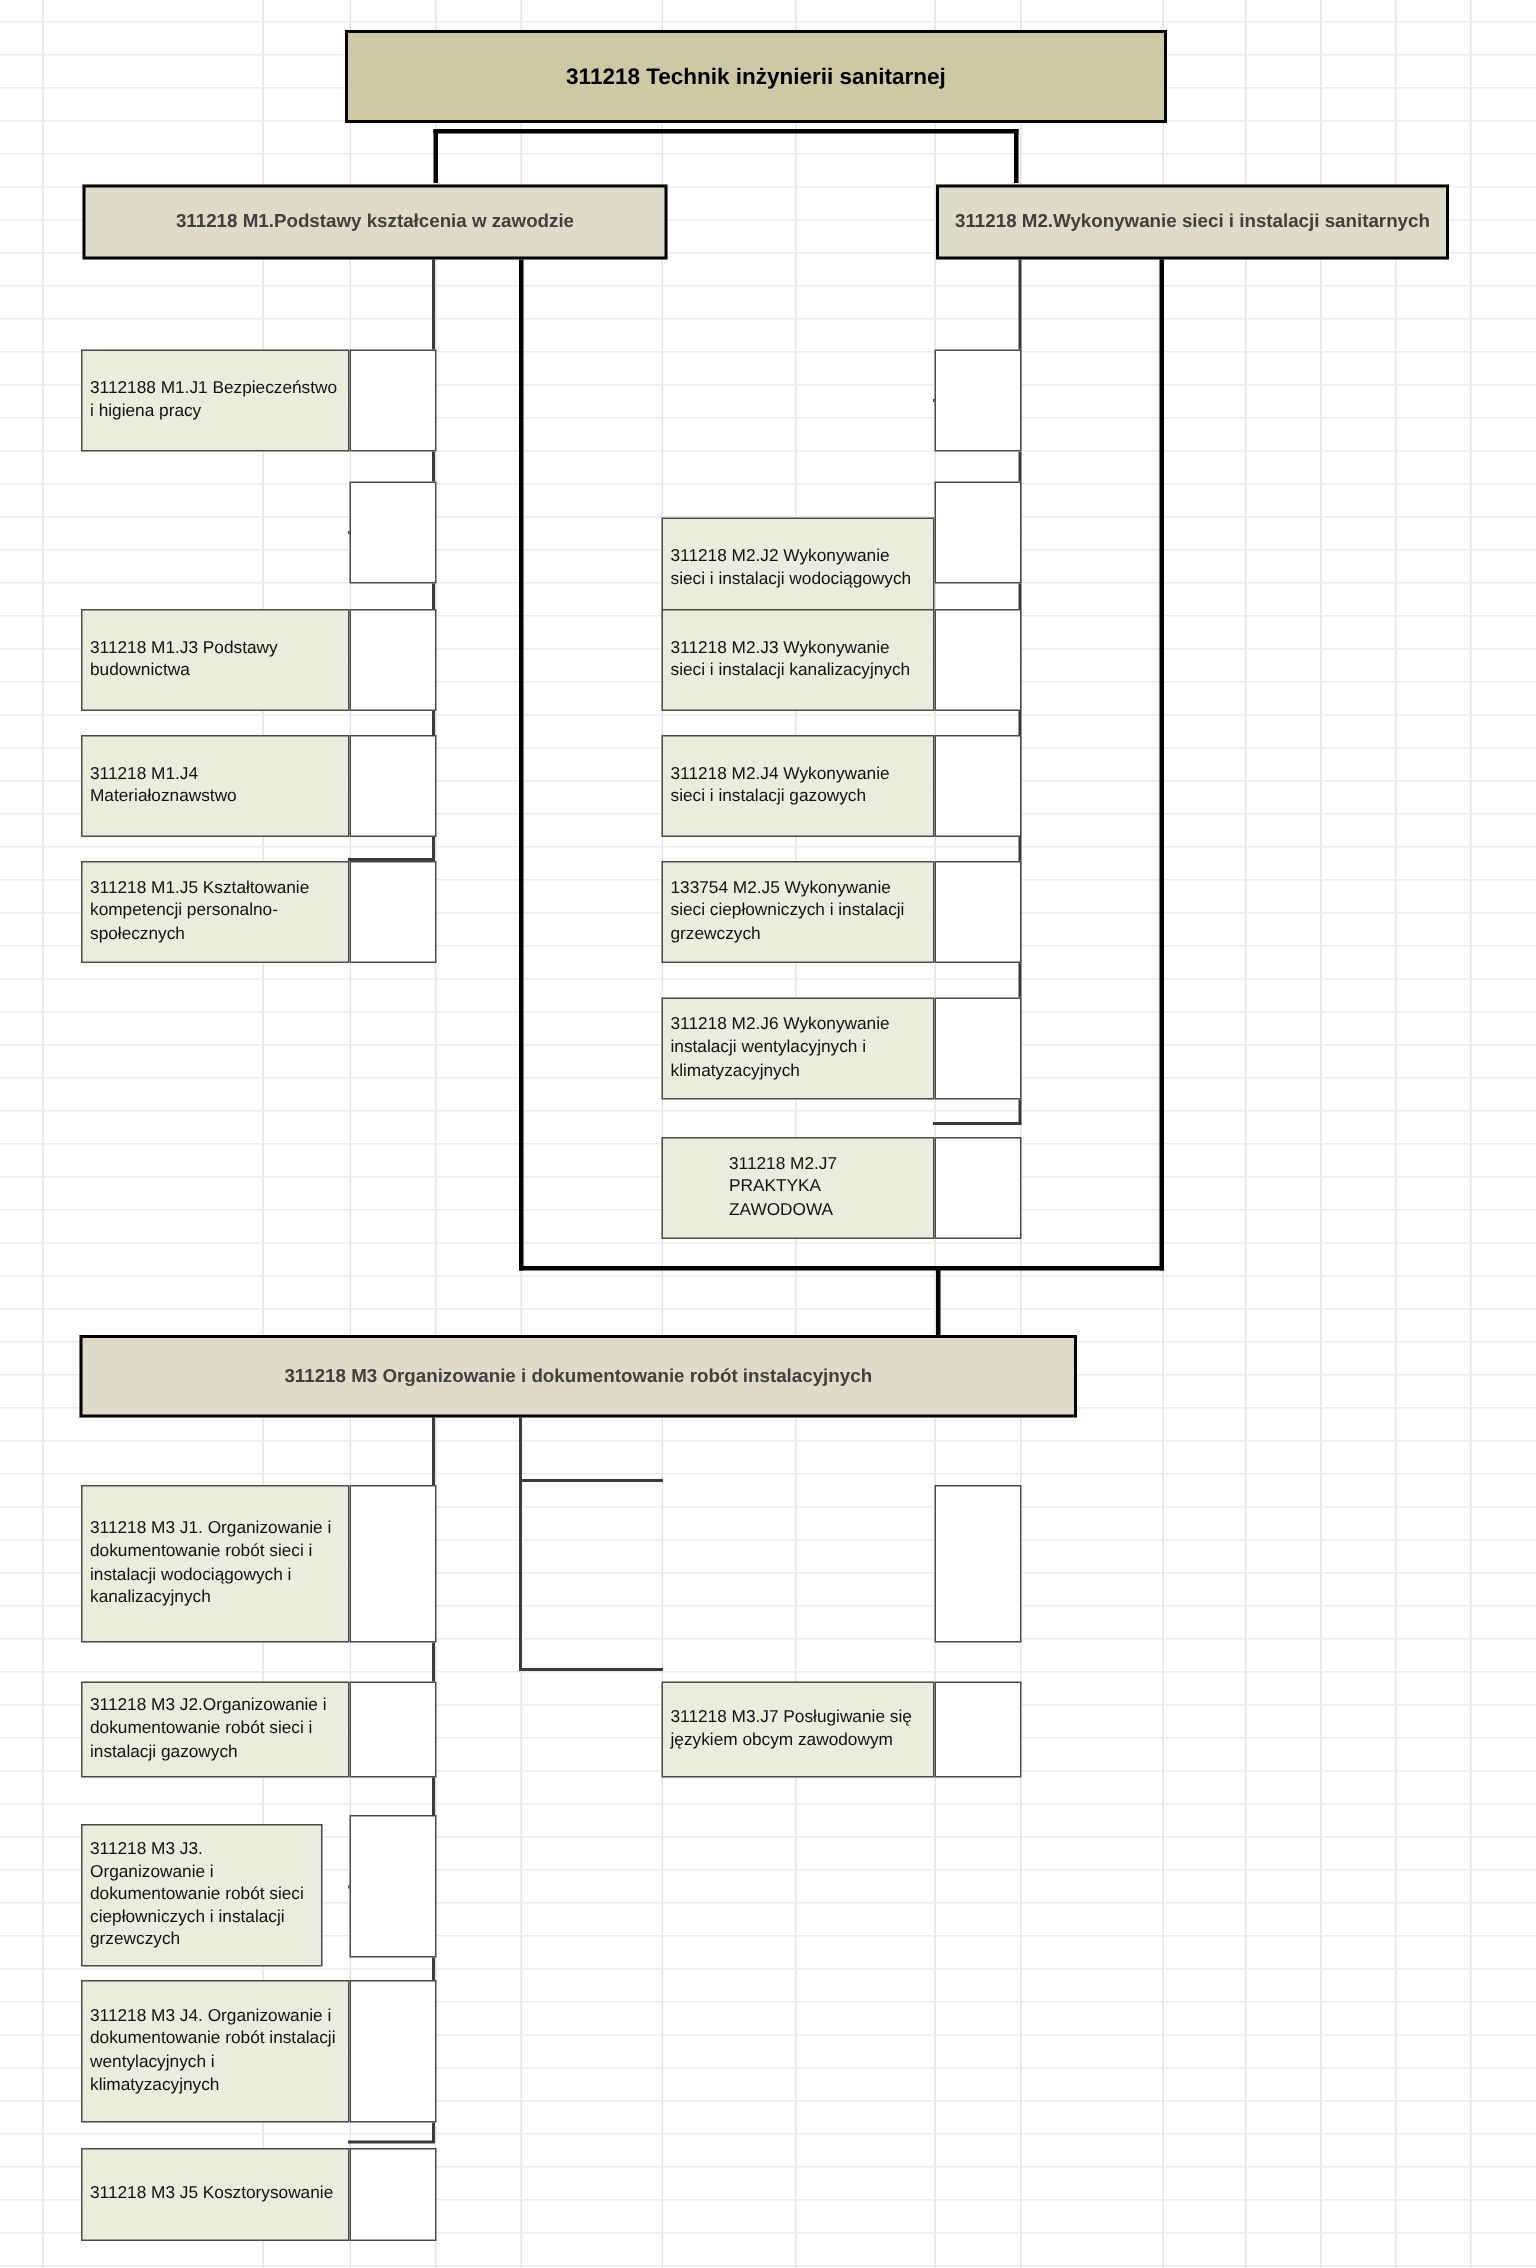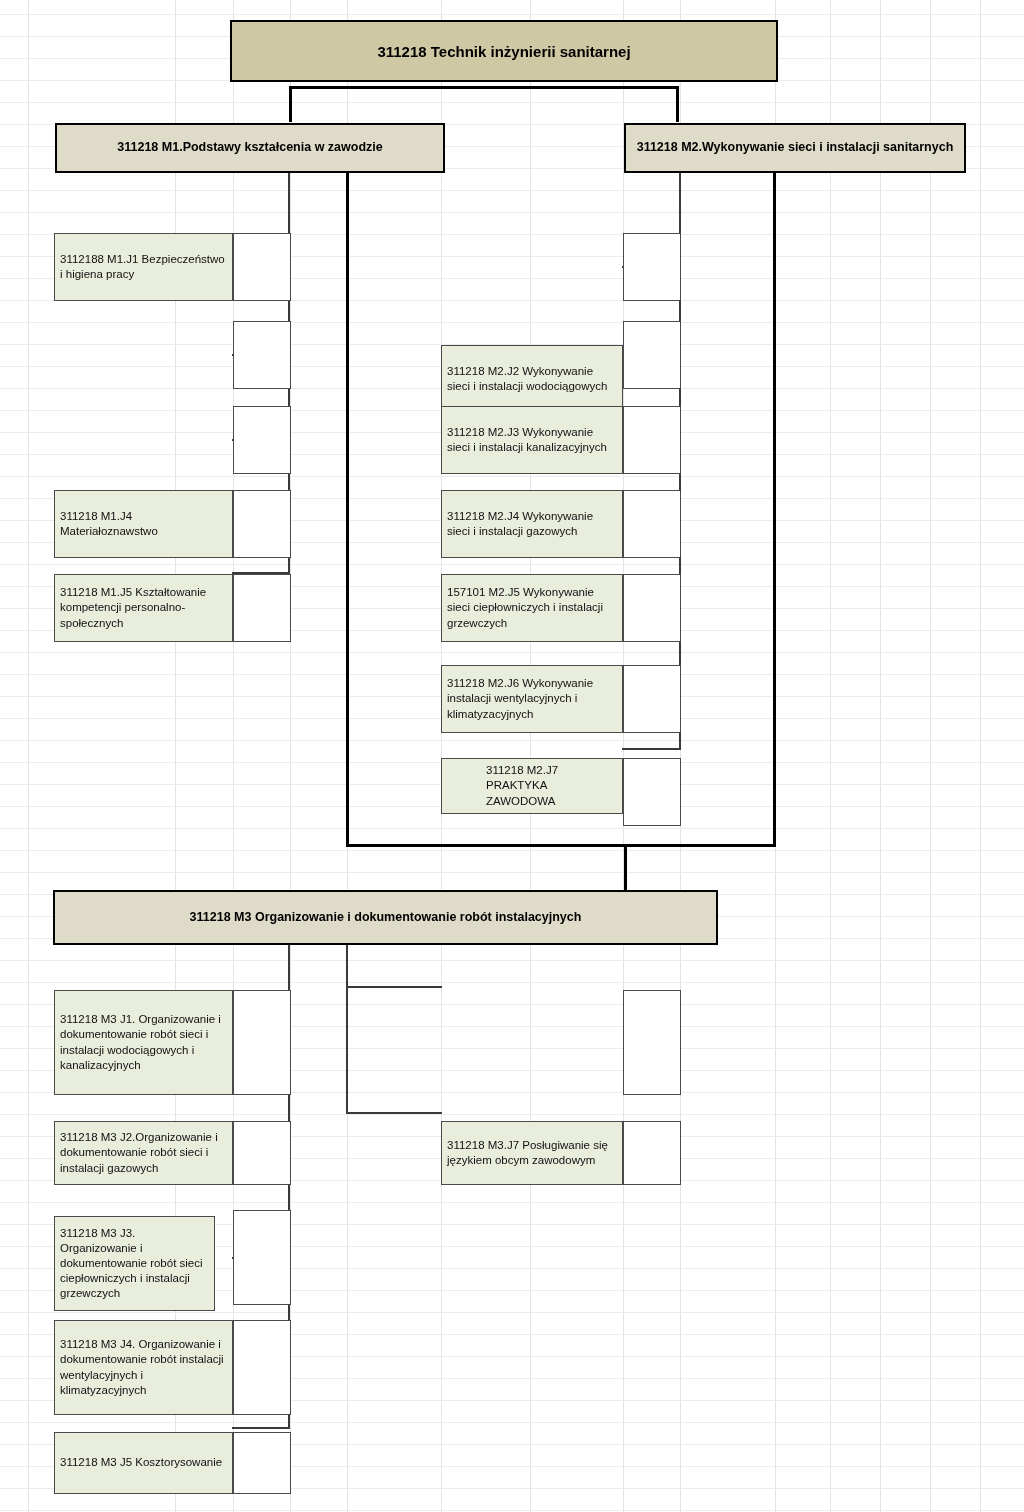--- a/index.html
+++ b/index.html
@@ -47,7 +47,7 @@
     text-align:center;
     font-weight:bold;
     font-size:12.5px;
-    color:#000000;
+    color:#404040;
     line-height:1.25;
     padding:2px 6px;
   }

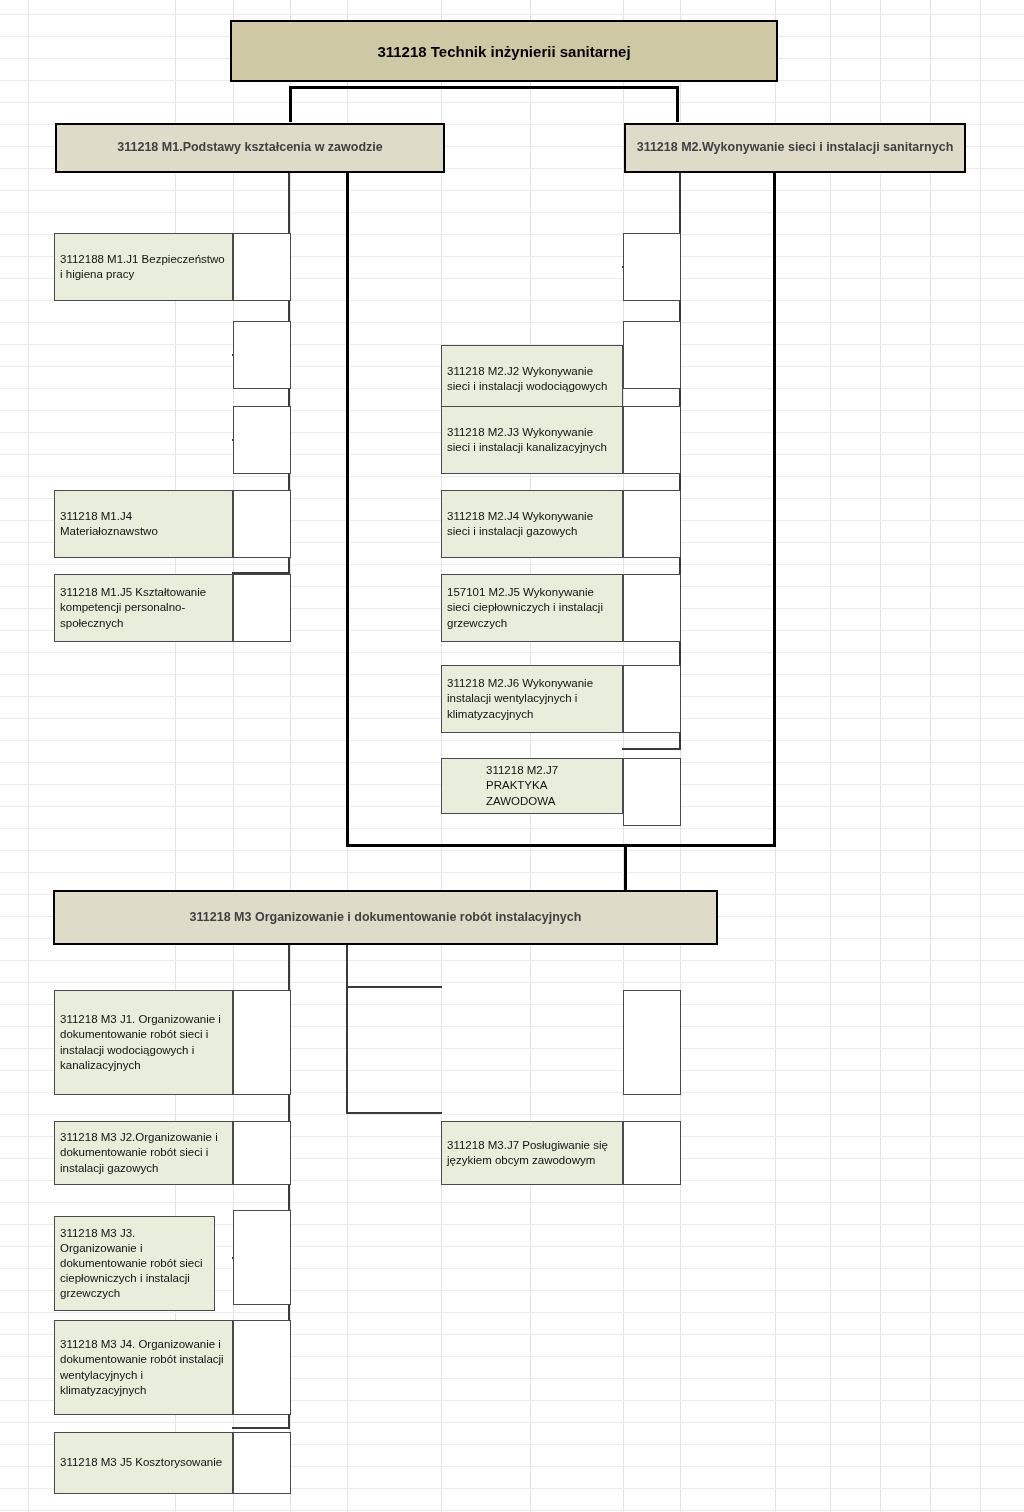--- a/index.html
+++ b/index.html
@@ -229,6 +229,7 @@
   <div class="node module" style="left:53px;top:890px;width:665px;height:55px;">311218 M3 Organizowanie i dokumentowanie robót instalacyjnych</div>
 
   <div class="node unit" style="left:54px;top:233px;width:179px;height:68px;">3112188 M1.J1 Bezpieczeństwo i higiena pracy</div>
+  <div class="node unit" style="left:54px;top:406px;width:179px;height:68px;">311218 M1.J3 Podstawy budownictwa</div>
   <div class="node unit" style="left:54px;top:490px;width:179px;height:68px;">311218 M1.J4 Materiałoznawstwo</div>
   <div class="node unit" style="left:54px;top:574px;width:179px;height:68px;">311218 M1.J5 Kształtowanie kompetencji personalno-społecznych</div>
 

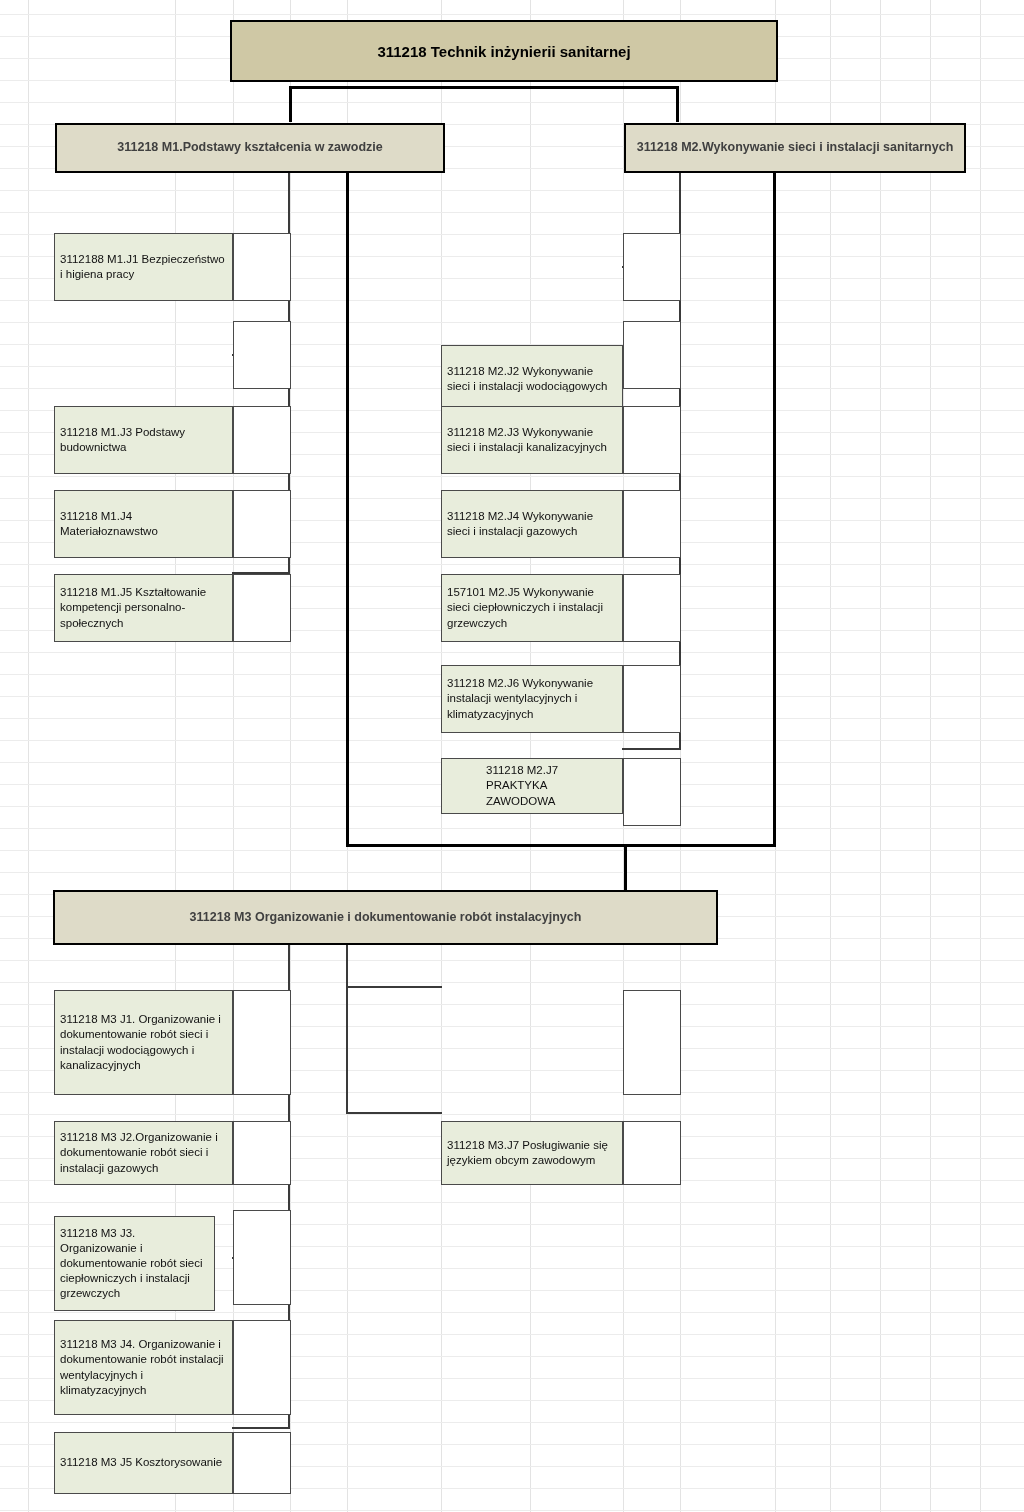--- a/index.html
+++ b/index.html
@@ -236,7 +236,7 @@
   <div class="node unit" style="left:441px;top:321px;width:182px;height:68px;margin-top:24px;">311218 M2.J2 Wykonywanie sieci i instalacji wodociągowych</div>
   <div class="node unit" style="left:441px;top:406px;width:182px;height:68px;">311218 M2.J3 Wykonywanie sieci i instalacji kanalizacyjnych</div>
   <div class="node unit" style="left:441px;top:490px;width:182px;height:68px;">311218 M2.J4 Wykonywanie sieci i instalacji gazowych</div>
-  <div class="node unit" style="left:441px;top:574px;width:182px;height:68px;">157101 M2.J5 Wykonywanie sieci ciepłowniczych i instalacji grzewczych</div>
+  <div class="node unit" style="left:441px;top:574px;width:182px;height:68px;">133754 M2.J5 Wykonywanie sieci ciepłowniczych i instalacji grzewczych</div>
   <div class="node unit" style="left:441px;top:665px;width:182px;height:68px;">311218 M2.J6 Wykonywanie instalacji wentylacyjnych i klimatyzacyjnych</div>
   <div class="node unit" style="left:441px;top:758px;width:182px;height:56px;padding-left:44px;">311218 M2.J7 PRAKTYKA ZAWODOWA</div>
 

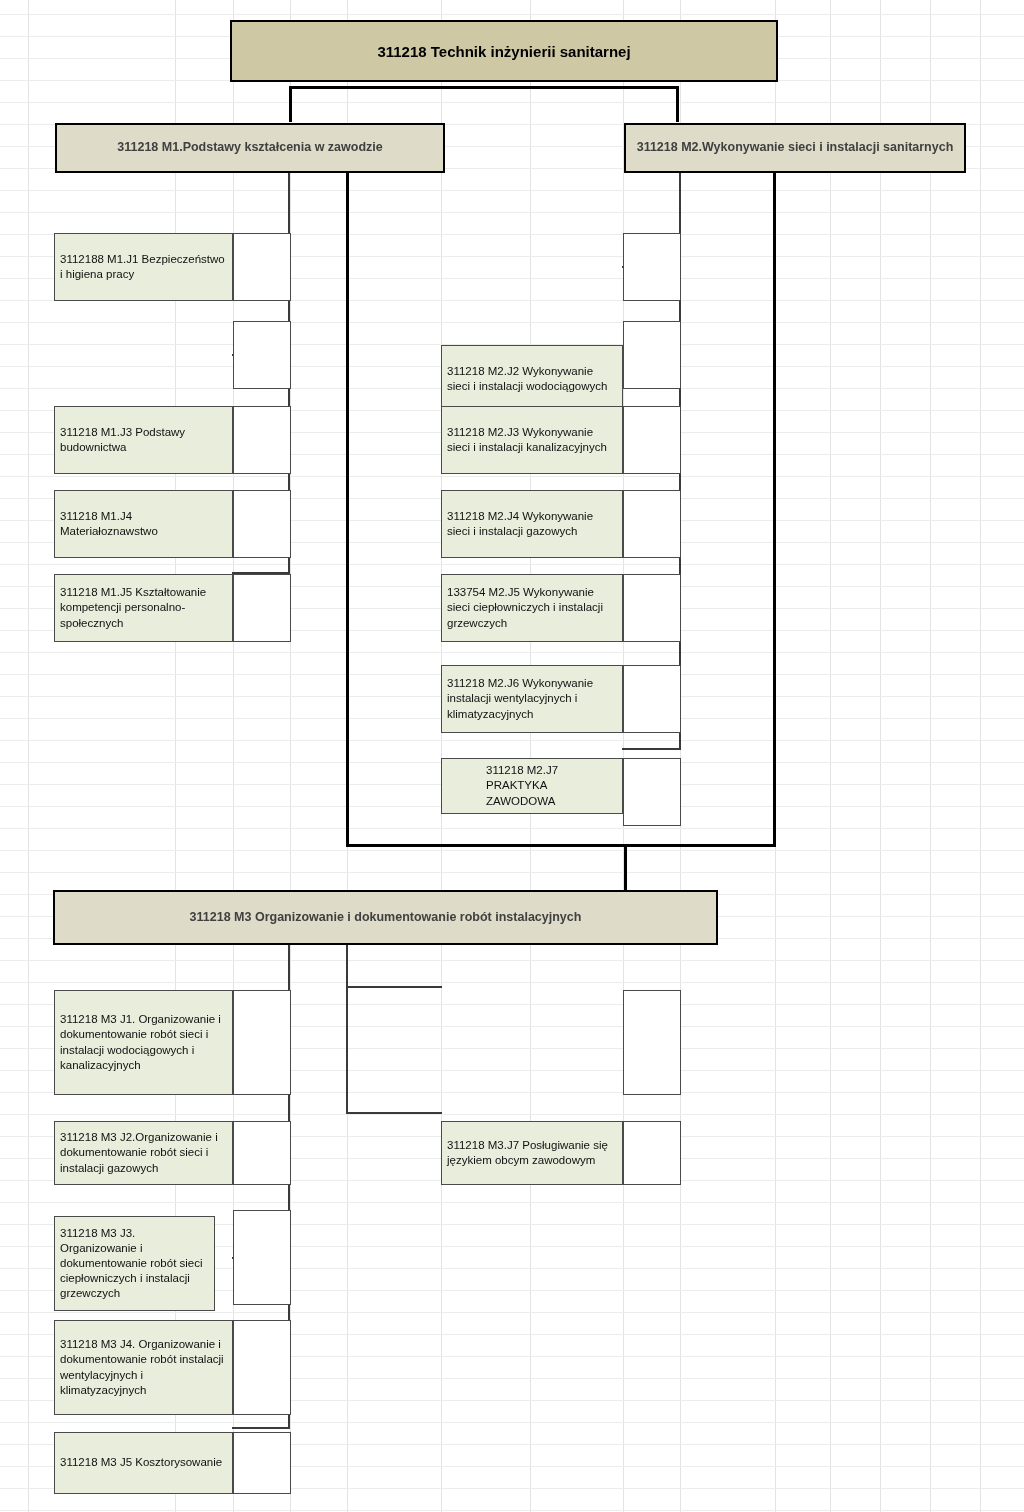--- a/index.html
+++ b/index.html
@@ -238,7 +238,7 @@
   <div class="node unit" style="left:441px;top:490px;width:182px;height:68px;">311218 M2.J4 Wykonywanie sieci i instalacji gazowych</div>
   <div class="node unit" style="left:441px;top:574px;width:182px;height:68px;">133754 M2.J5 Wykonywanie sieci ciepłowniczych i instalacji grzewczych</div>
   <div class="node unit" style="left:441px;top:665px;width:182px;height:68px;">311218 M2.J6 Wykonywanie instalacji wentylacyjnych i klimatyzacyjnych</div>
-  <div class="node unit" style="left:441px;top:758px;width:182px;height:56px;padding-left:44px;">311218 M2.J7 PRAKTYKA ZAWODOWA</div>
+  <div class="node unit" style="left:441px;top:758px;width:182px;height:68px;padding-left:44px;">311218 M2.J7 PRAKTYKA ZAWODOWA</div>
 
   <div class="node unit" style="left:54px;top:990px;width:179px;height:105px;">311218 M3 J1. Organizowanie i dokumentowanie robót sieci i instalacji wodociągowych i kanalizacyjnych</div>
   <div class="node unit" style="left:54px;top:1121px;width:179px;height:64px;">311218 M3 J2.Organizowanie i dokumentowanie robót sieci i instalacji gazowych</div>

